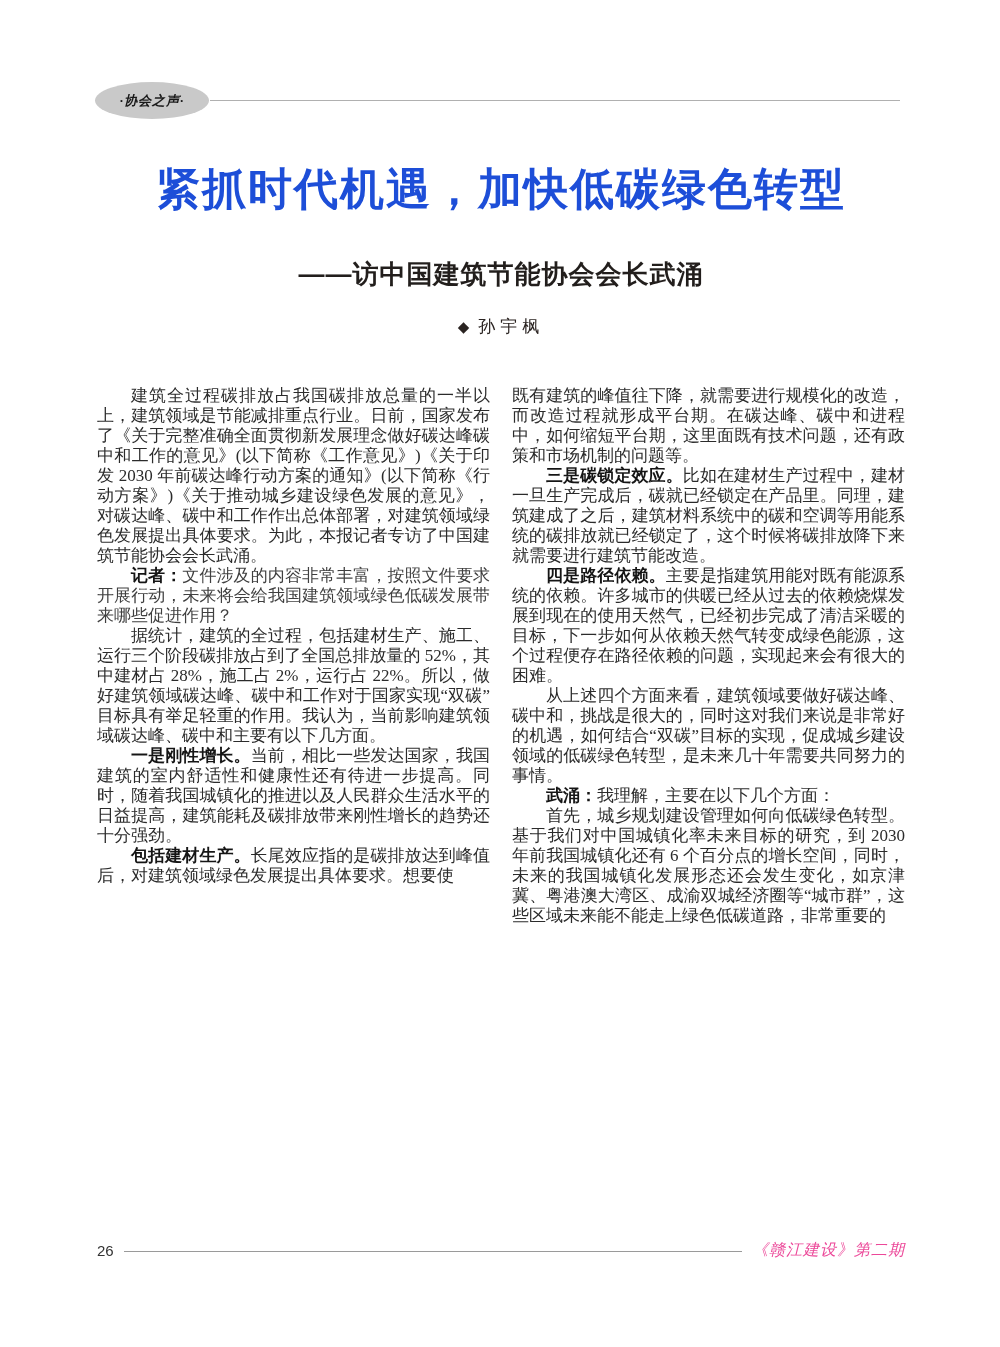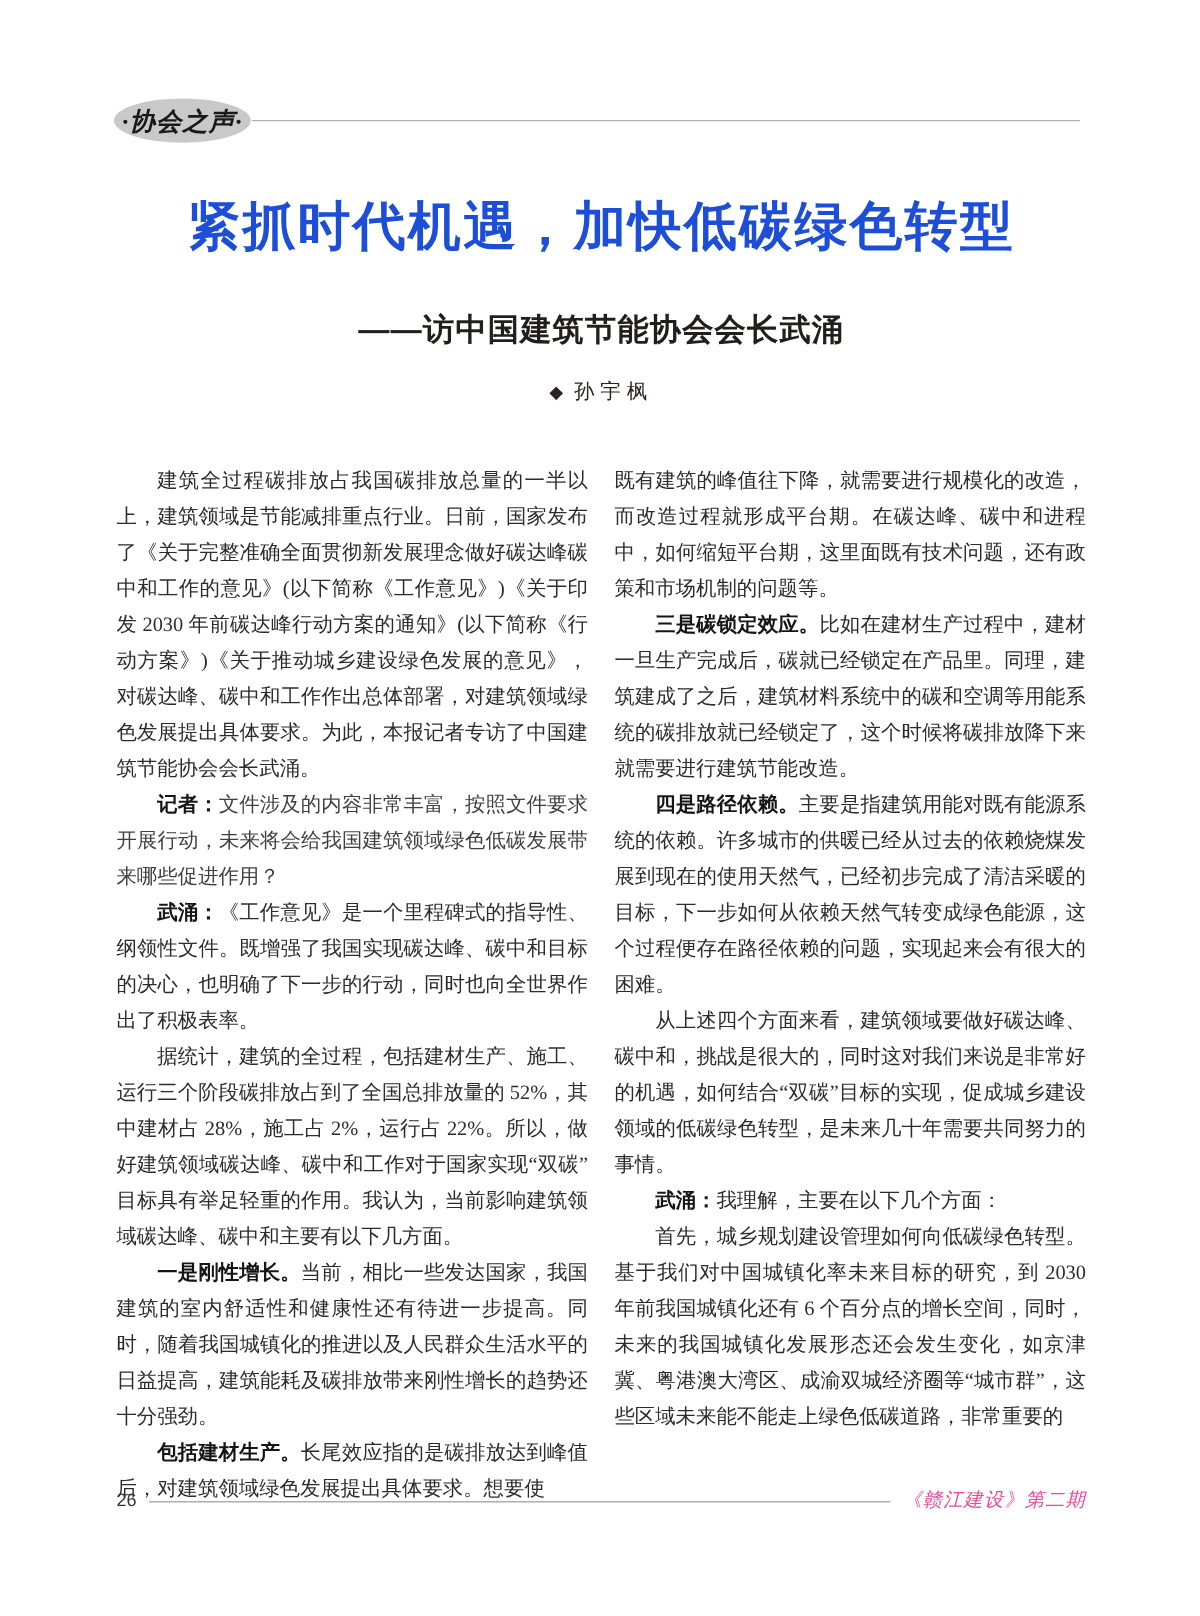--- a/index.html
+++ b/index.html
@@ -23,7 +23,7 @@
     display: flex; align-items: center; justify-content: center;
     font-family: "Liberation Serif", "DejaVu Serif", serif;
     font-style: italic;
-    font-size: 21px;
+    font-size: 13px;
     font-weight: bold;
     color: #191919;
     letter-spacing: 1px;

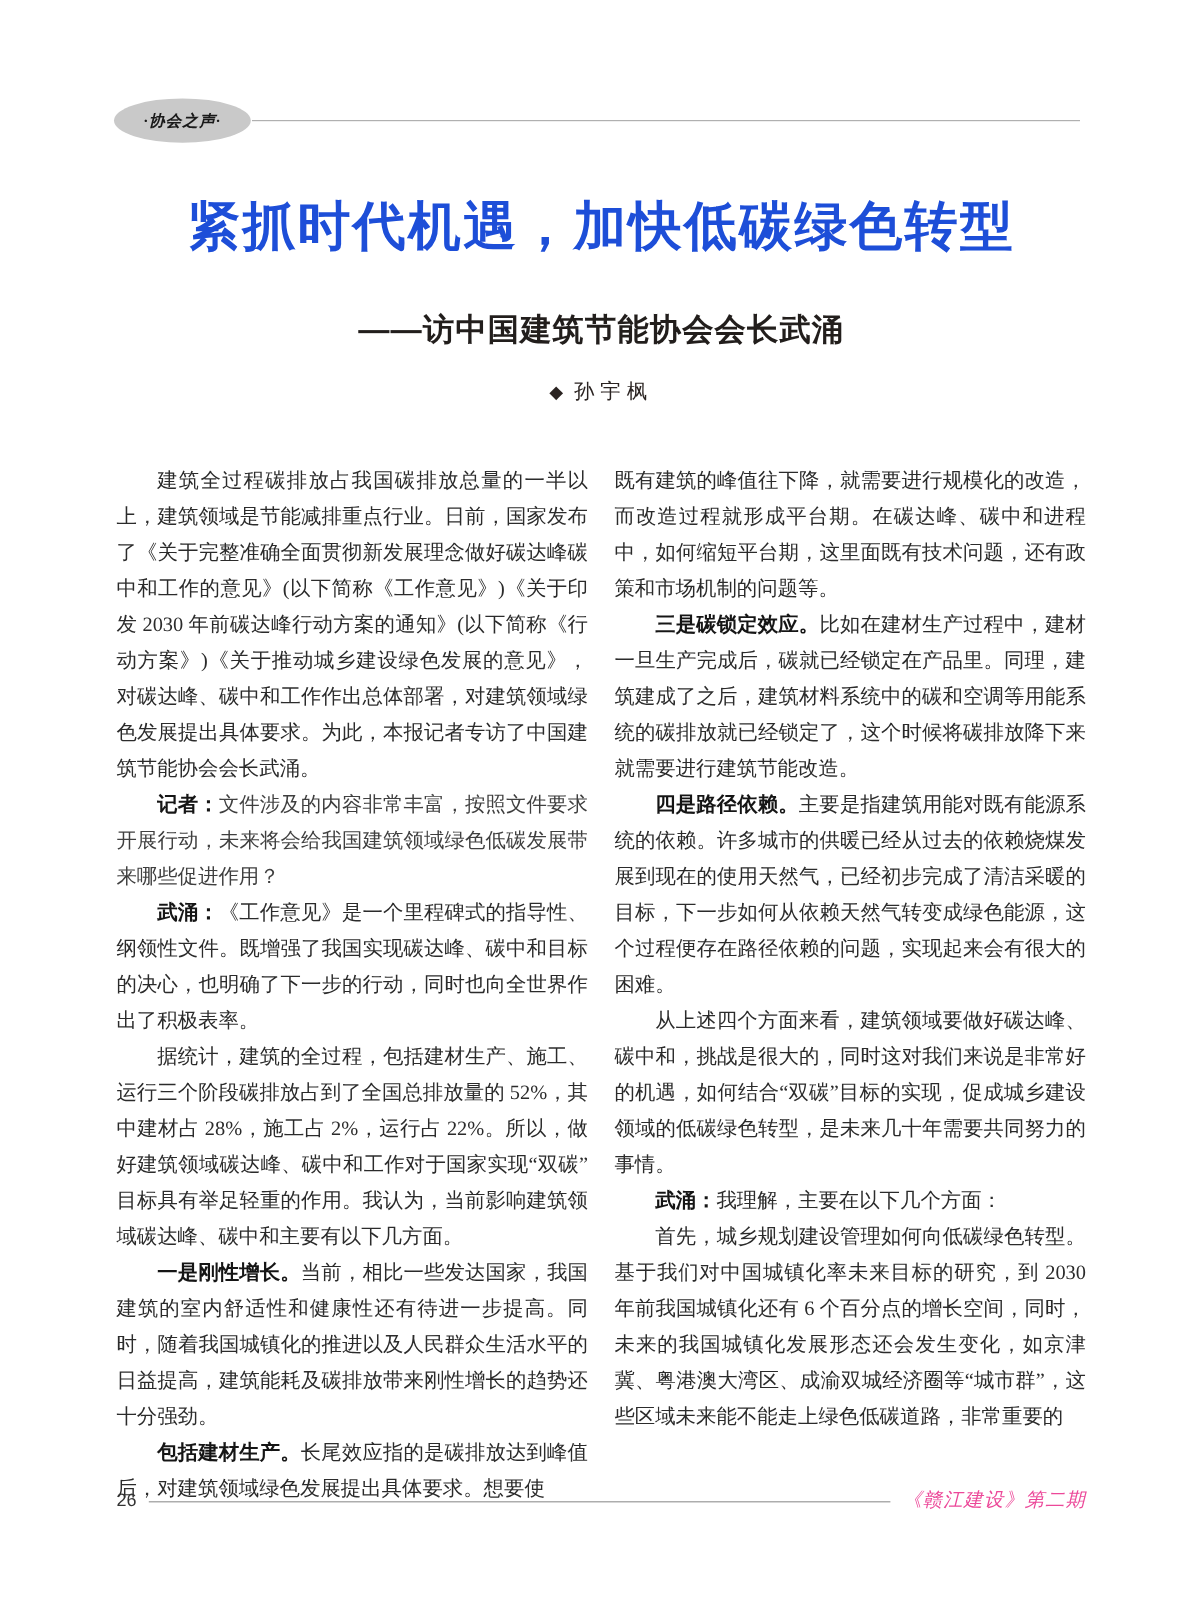--- a/index.html
+++ b/index.html
@@ -77,7 +77,7 @@
     text-align: justify;
     text-justify: inter-ideograph;
     font-size: 17px;
-    line-height: 30px;
+    line-height: 20px;
     color: #2b2b2b;
   }
   .serif-body { font-family: "Liberation Serif", "DejaVu Serif", serif; }

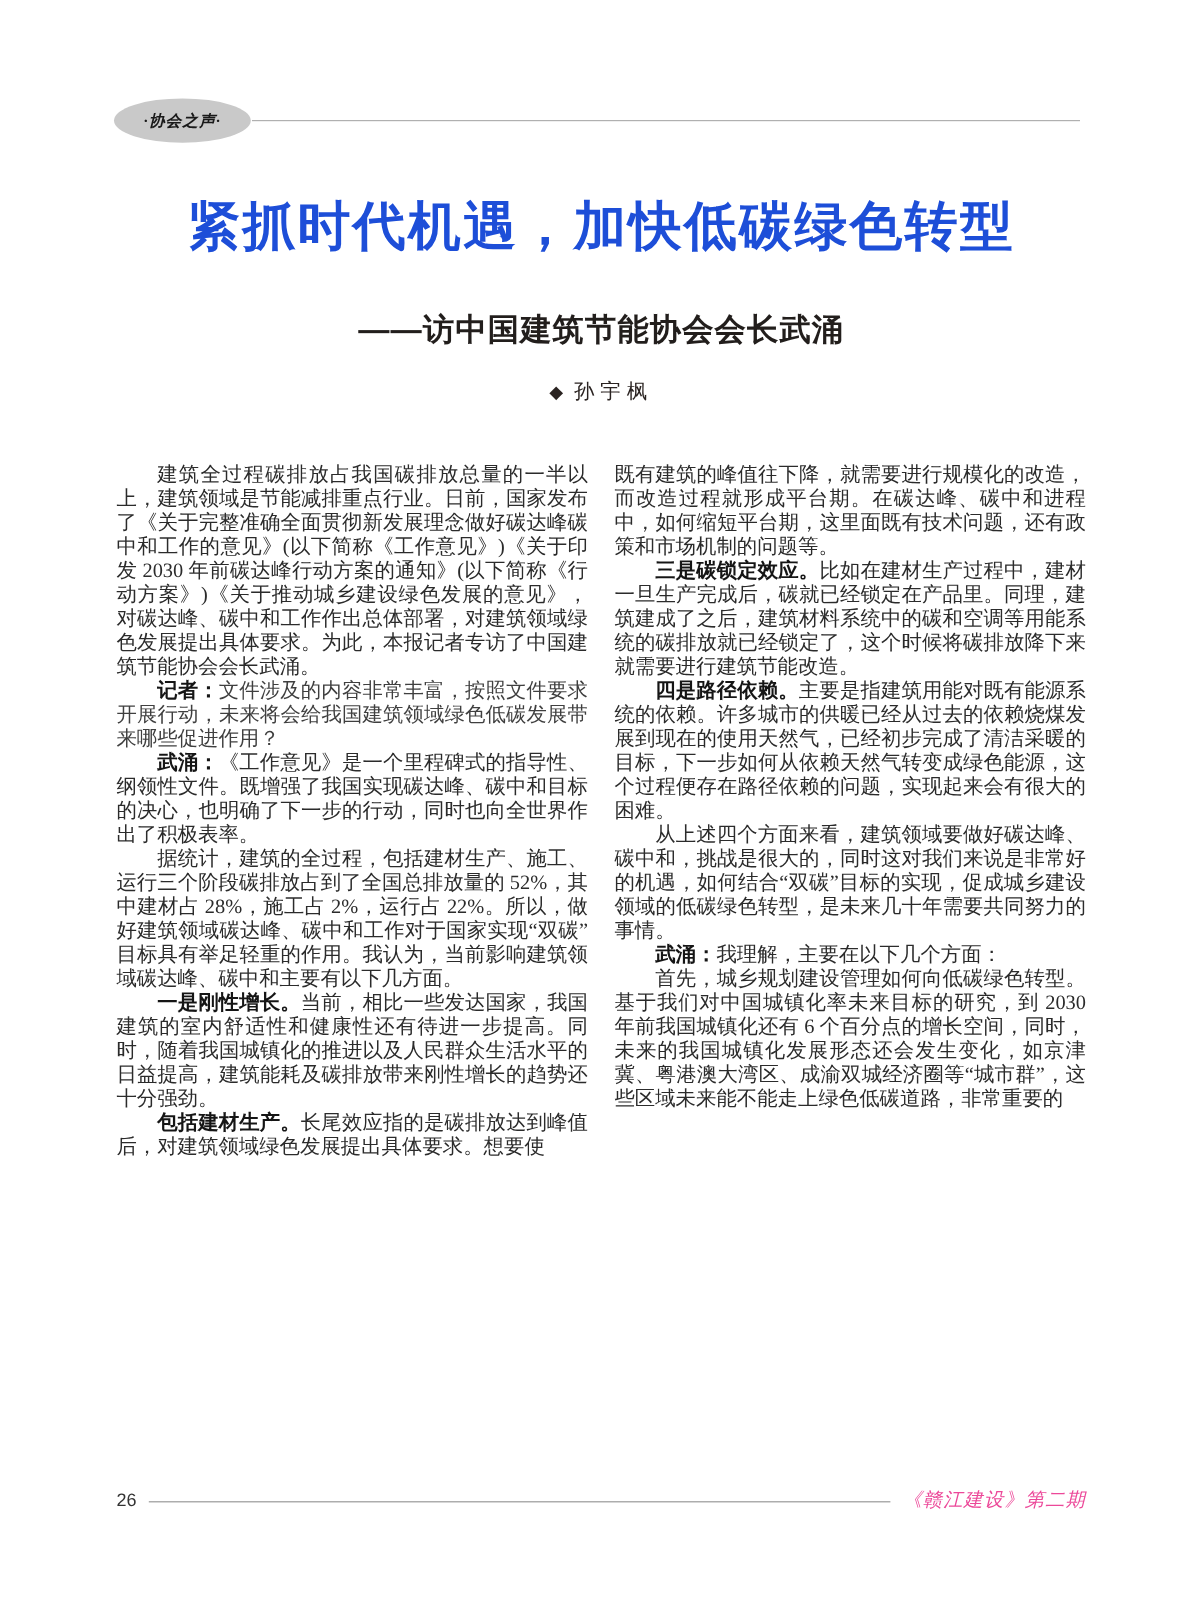--- a/index.html
+++ b/index.html
@@ -131,7 +131,6 @@
     <div class="col">
       <p class="para serif-body indent"><span>建筑全过程碳排放占我国碳排放总量的一半以上，建筑领域是节能减排重点行业。日前，国家发布了《关于完整准确全面贯彻新发展理念做好碳达峰碳中和工作的意见》(以下简称《工作意见》)《关于印发 2030 年前碳达峰行动方案的通知》(以下简称《行动方案》)《关于推动城乡建设绿色发展的意见》，对碳达峰、碳中和工作作出总体部署，对建筑领域绿色发展提出具体要求。为此，本报记者专访了中国建筑节能协会会长武涌。</span></p>
       <p class="para sans-body indent"><span class="lead">记者：</span><span>文件涉及的内容非常丰富，按照文件要求开展行动，未来将会给我国建筑领域绿色低碳发展带来哪些促进作用？</span></p>
-      <p class="para serif-body indent"><span class="lead">武涌：</span><span>《工作意见》是一个里程碑式的指导性、纲领性文件。既增强了我国实现碳达峰、碳中和目标的决心，也明确了下一步的行动，同时也向全世界作出了积极表率。</span></p>
       <p class="para serif-body indent"><span>据统计，建筑的全过程，包括建材生产、施工、运行三个阶段碳排放占到了全国总排放量的 52%，其中建材占 28%，施工占 2%，运行占 22%。所以，做好建筑领域碳达峰、碳中和工作对于国家实现“双碳”目标具有举足轻重的作用。我认为，当前影响建筑领域碳达峰、碳中和主要有以下几方面。</span></p>
       <p class="para serif-body indent"><span class="lead">一是刚性增长。</span><span>当前，相比一些发达国家，我国建筑的室内舒适性和健康性还有待进一步提高。同时，随着我国城镇化的推进以及人民群众生活水平的日益提高，建筑能耗及碳排放带来刚性增长的趋势还十分强劲。</span></p>
       <p class="para serif-body indent"><span class="lead">包括建材生产。</span><span>长尾效应指的是碳排放达到峰值后，对建筑领域绿色发展提出具体要求。想要使</span></p>

